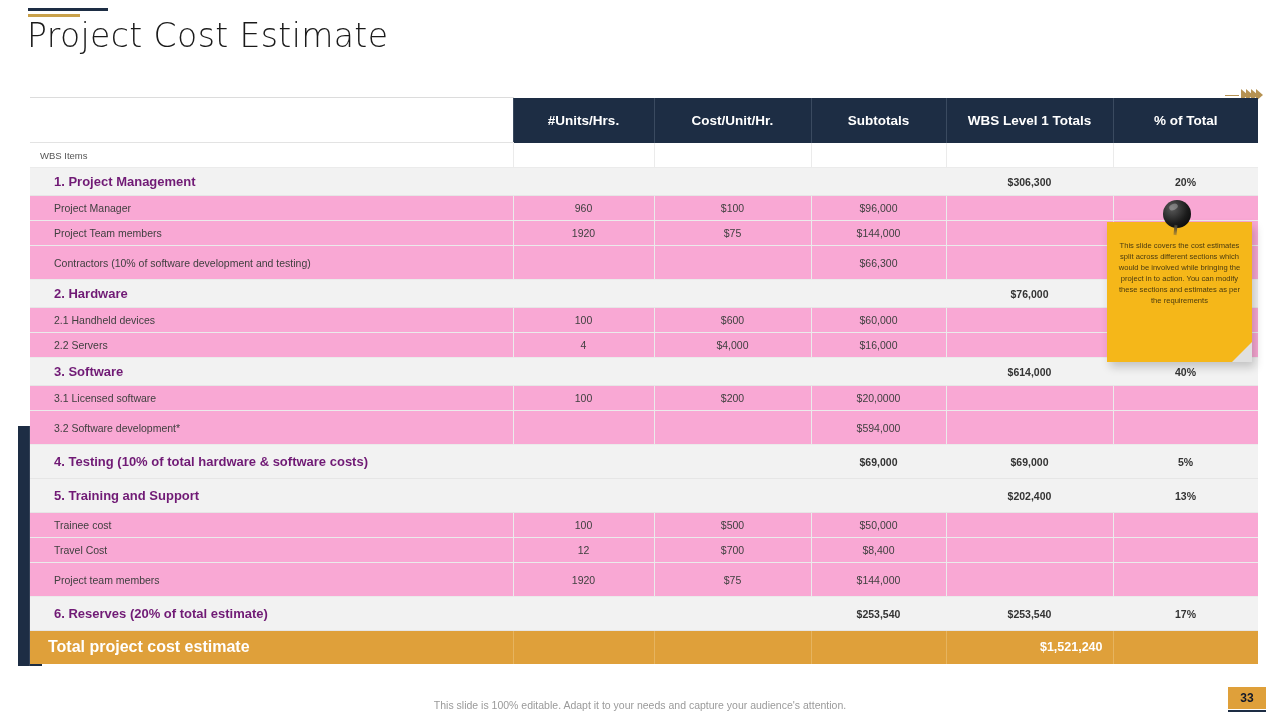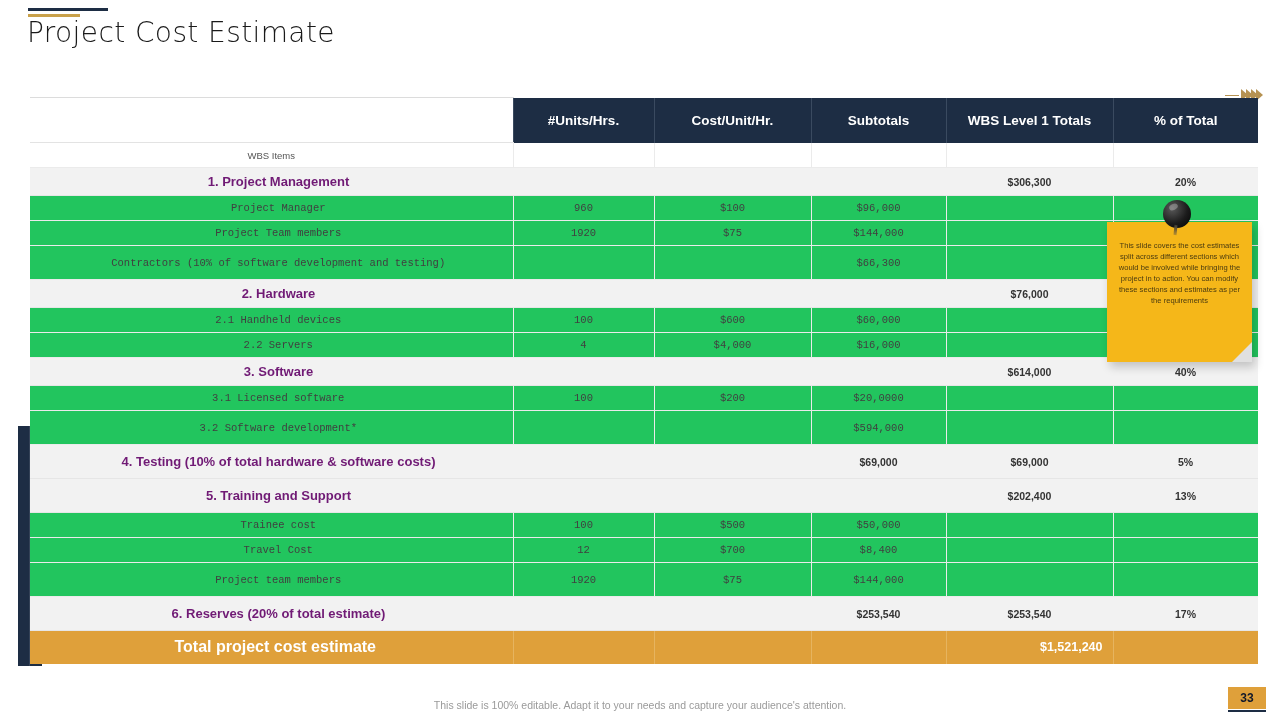--- a/index.html
+++ b/index.html
@@ -24,7 +24,7 @@
   
   .title {
     position: absolute; left: 27px; top: 16px;
-    font-size: 28px; font-weight: 300; letter-spacing: 0.4px;
+    font-size: 33px; font-weight: 300; letter-spacing: 0.4px;
     color: #1a1a1a; font-family: "DejaVu Sans", sans-serif;
     white-space: nowrap;
   }

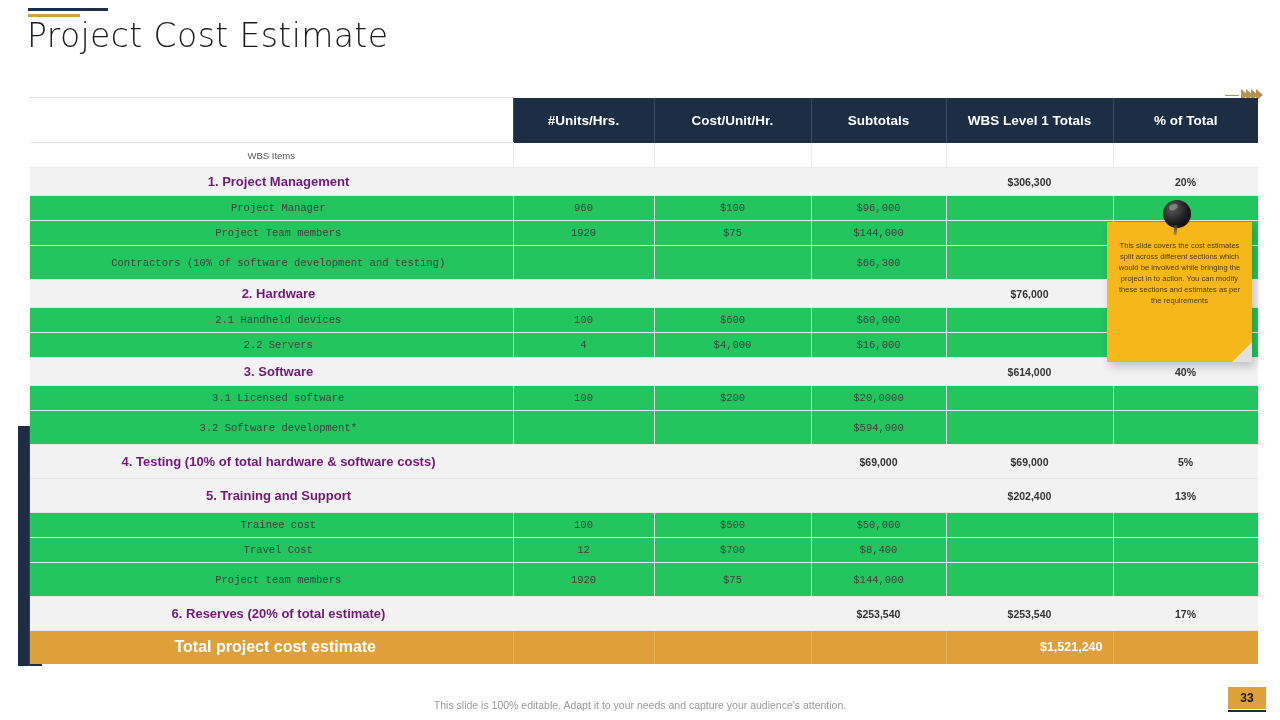--- a/index.html
+++ b/index.html
@@ -86,7 +86,7 @@
     vertical-align: middle;
     height: 25px;
   }
-  tbody td.label { text-align: center; }
+  tbody td.label { text-align: left; }
   tbody td.num { text-align: center; border-left: 1px solid #ebebeb; }
 
   tr.meta td { height: 25px; background: #ffffff; }

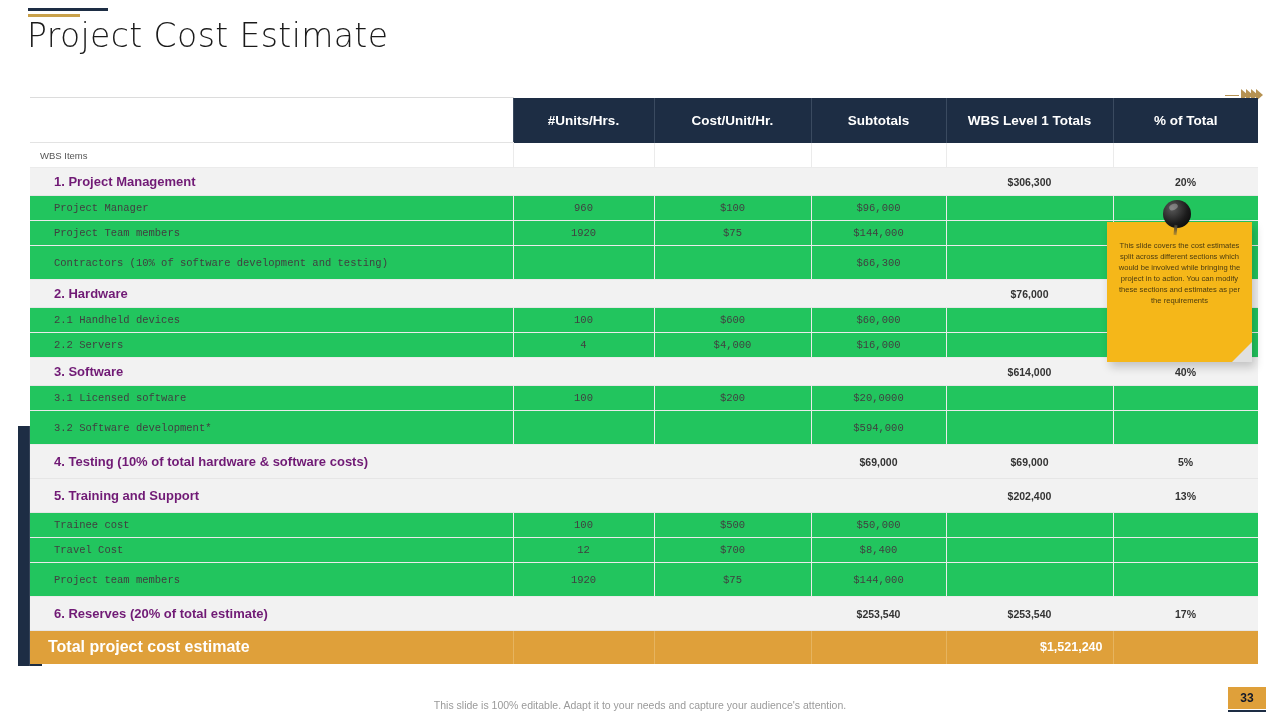--- a/index.html
+++ b/index.html
@@ -97,7 +97,7 @@
   tr.group td.label { font-size: 13px; font-weight: bold; color: #701a75; padding-left: 24px; }
   tr.group td.num { font-size: 10.5px; font-weight: bold; color: #333; border-left: none; }
 
-  tr.detail { background: #22c55e; font-family: Liberation Mono, monospace; }
+  tr.detail { background: #f9a8d4; }
   tr.detail td.label { padding-left: 24px; font-size: 10.5px; }
 
   tr.tall td { height: 34px; padding-left: 10px; }

